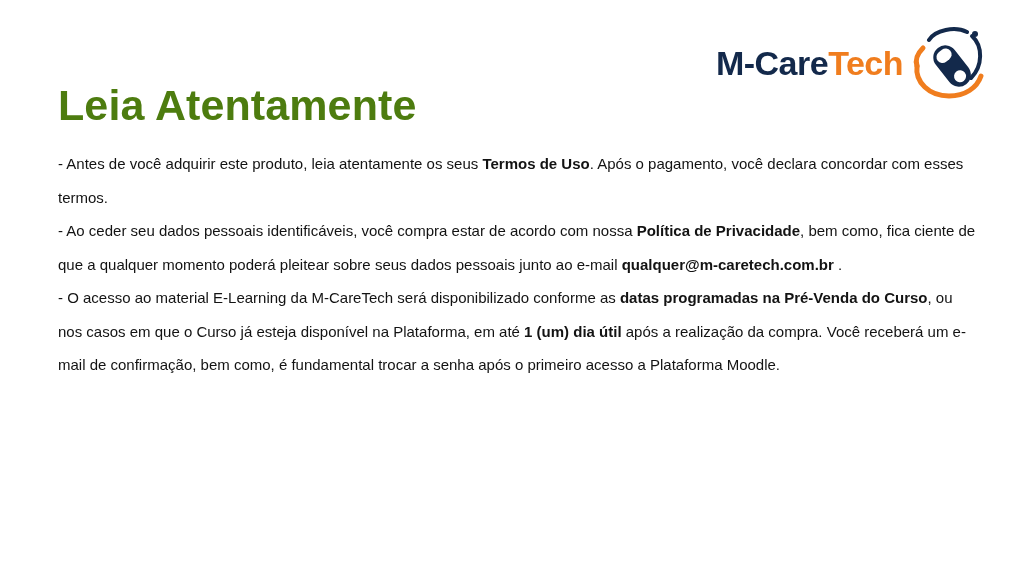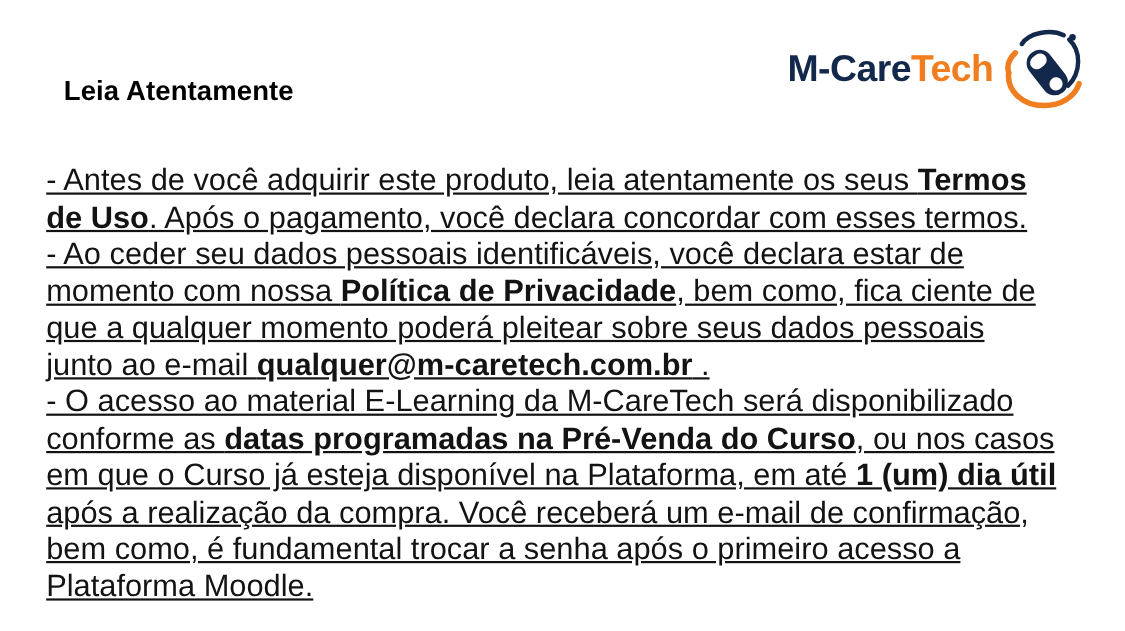--- a/index.html
+++ b/index.html
@@ -52,9 +52,9 @@
     position: absolute;
     left: 58px;
     top: 52px;
-    font-size: 25px;
+    font-size: 43px;
     font-weight: bold;
-    color: #000000;
+    color: #4d7c0f;
     letter-spacing: 0.1px;
   }
 

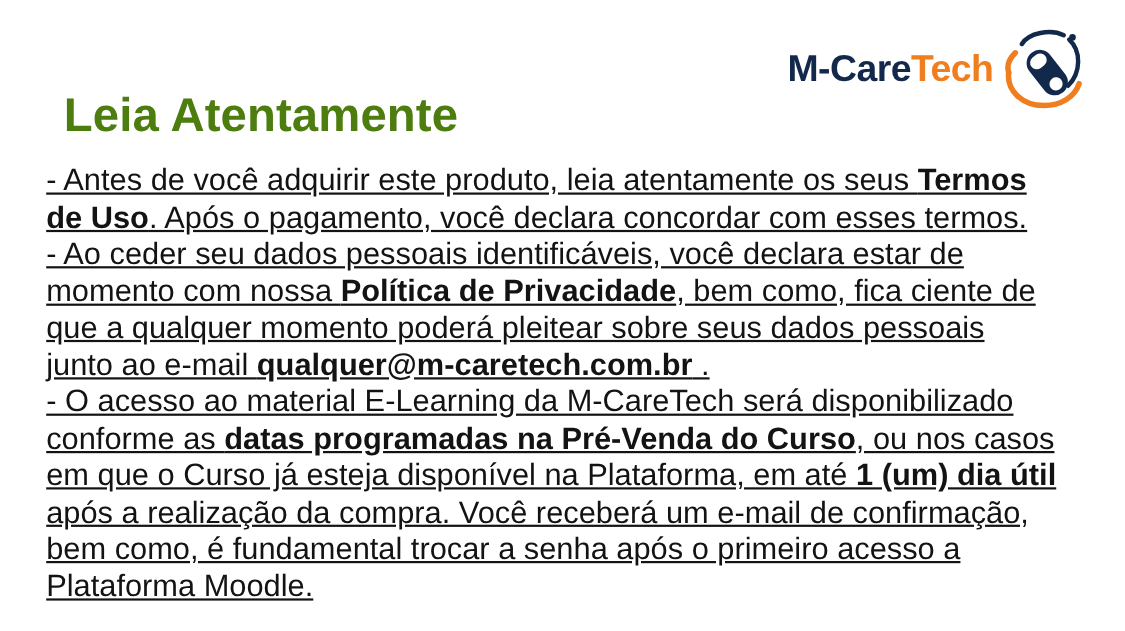--- a/index.html
+++ b/index.html
@@ -61,13 +61,12 @@
   
   .body-text {
     position: absolute;
-    left: 42px;
+    left: 58px;
     top: 147px;
     width: 920px;
-    font-size: 28px;
+    font-size: 15px;
     line-height: 33.5px;
     color: #131313;
-    text-decoration: underline;
   }
   .body-text p {
     margin: 0;

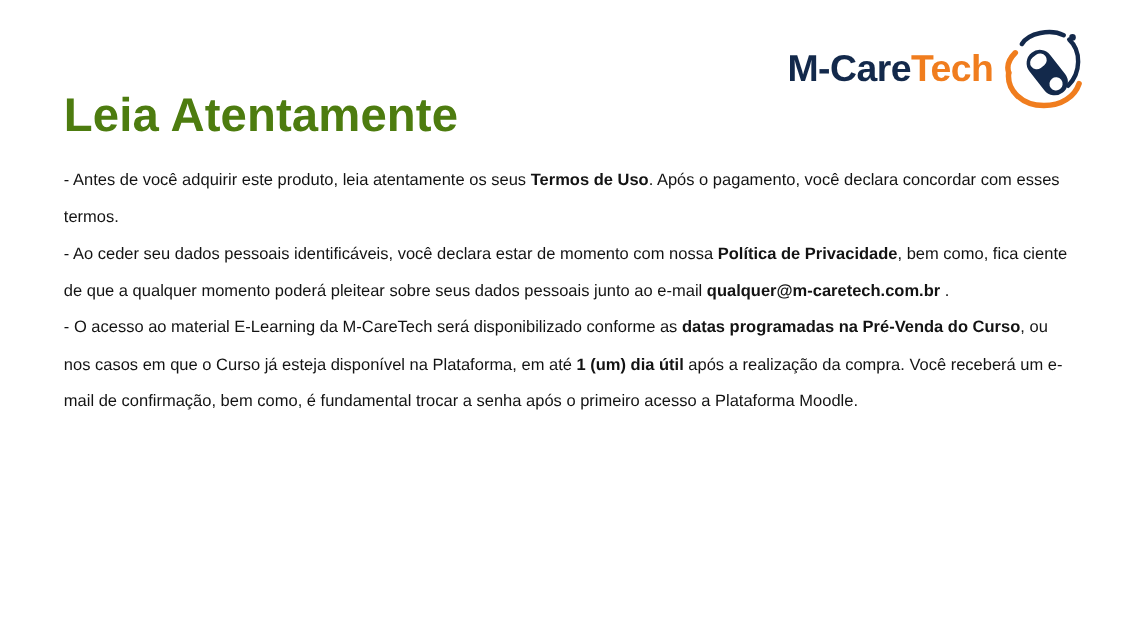--- a/index.html
+++ b/index.html
@@ -110,7 +110,7 @@
 
   <div class="body-text">
     <p id="p1"><span>- Antes de você adquirir este produto, leia atentamente os seus </span><b>Termos de Uso</b><span>. Após o pagamento, você declara concordar com esses termos.</span></p>
-    <p id="p2"><span>- Ao ceder seu dados pessoais identificáveis, você declara estar de momento com nossa </span><b>Política de Privacidade</b><span>, bem como, fica ciente de que a qualquer momento poderá pleitear sobre seus dados pessoais junto ao e-mail </span><b>qualquer@m-caretech.com.br</b><span> .</span></p>
+    <p id="p2"><span>- Ao ceder seu dados pessoais identificáveis, você compra estar de acordo com nossa </span><b>Política de Privacidade</b><span>, bem como, fica ciente de que a qualquer momento poderá pleitear sobre seus dados pessoais junto ao e-mail </span><b>qualquer@m-caretech.com.br</b><span> .</span></p>
     <p id="p3"><span>- O acesso ao material E-Learning da M-CareTech será disponibilizado conforme as </span><b>datas programadas na Pré-Venda do Curso</b><span>, ou nos casos em que o Curso já esteja disponível na Plataforma, em até </span><b>1 (um) dia útil</b><span> após a realização da compra. Você receberá um e-mail de confirmação, bem como, é fundamental trocar a senha após o primeiro acesso a Plataforma Moodle.</span></p>
   </div>
 

